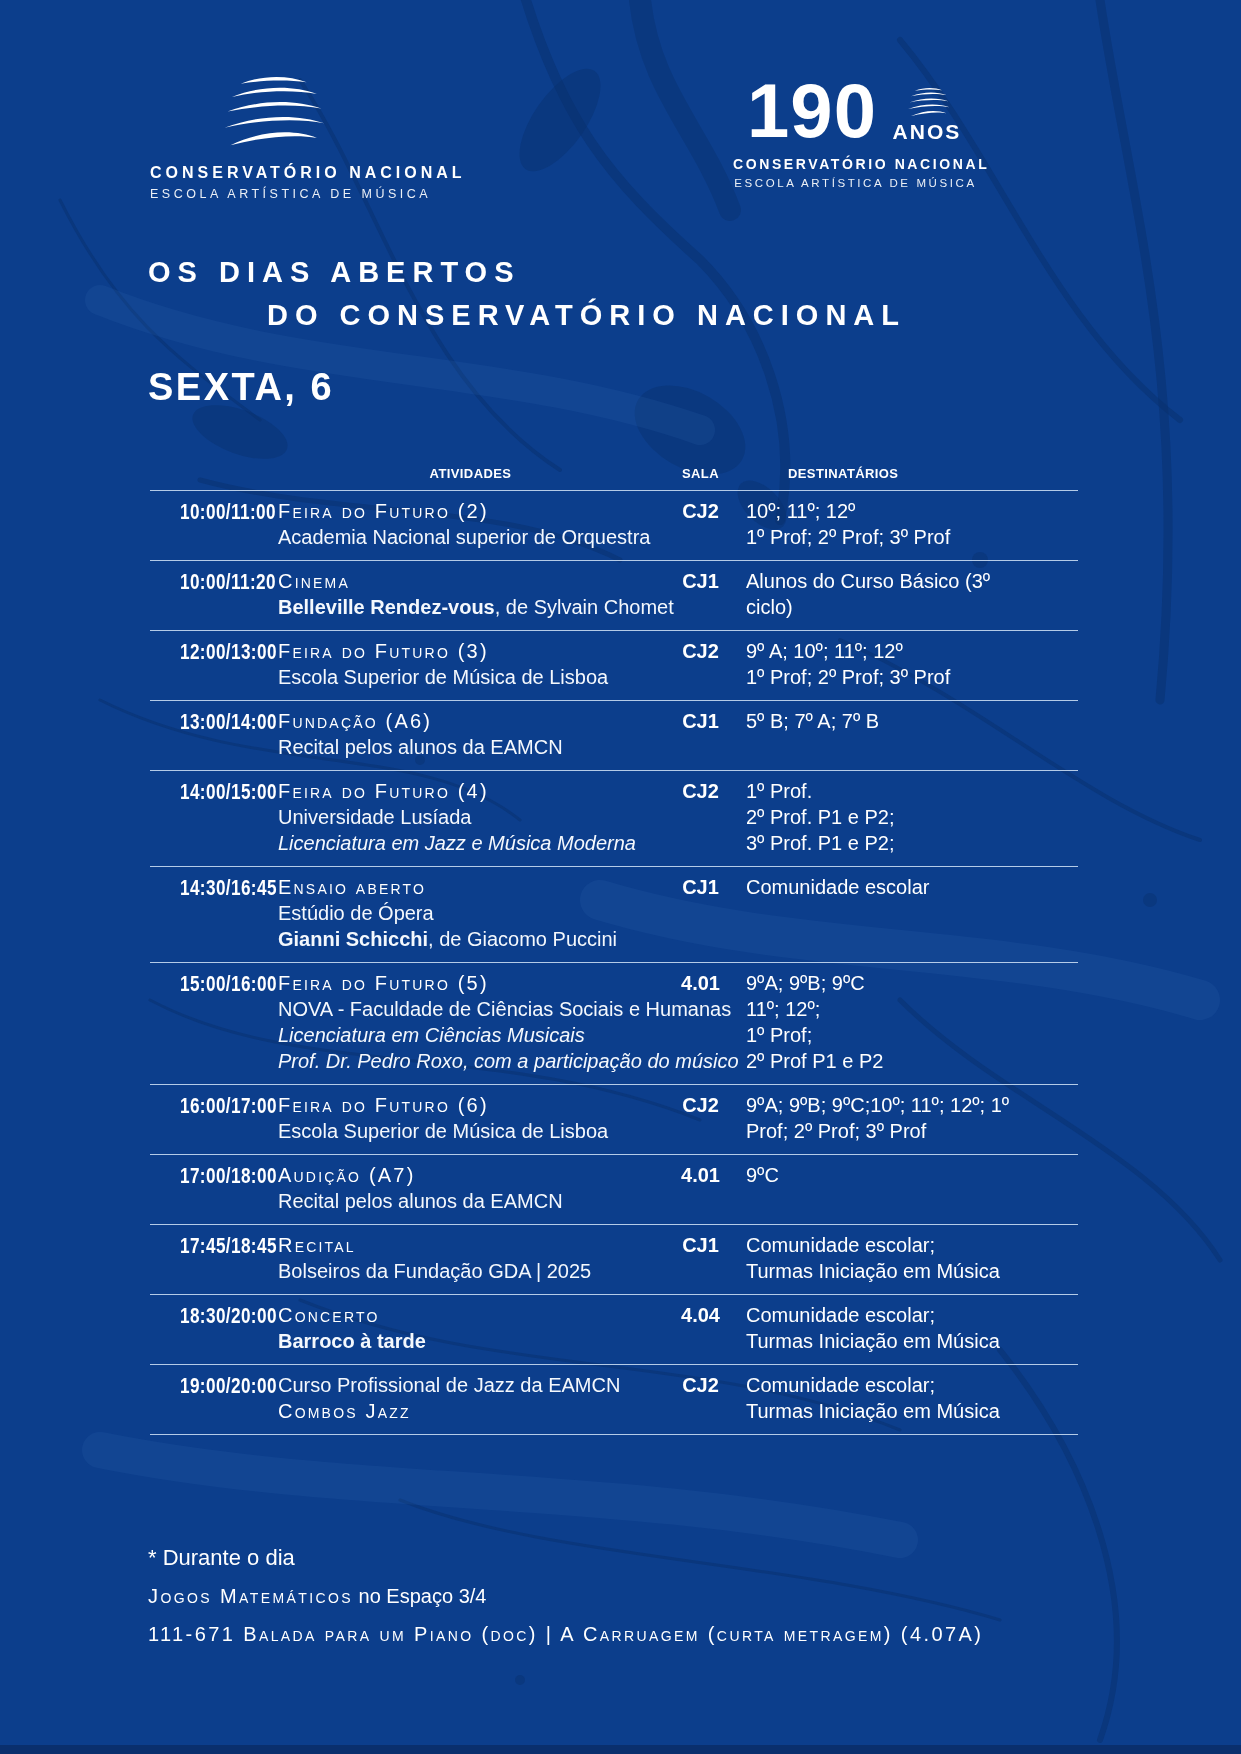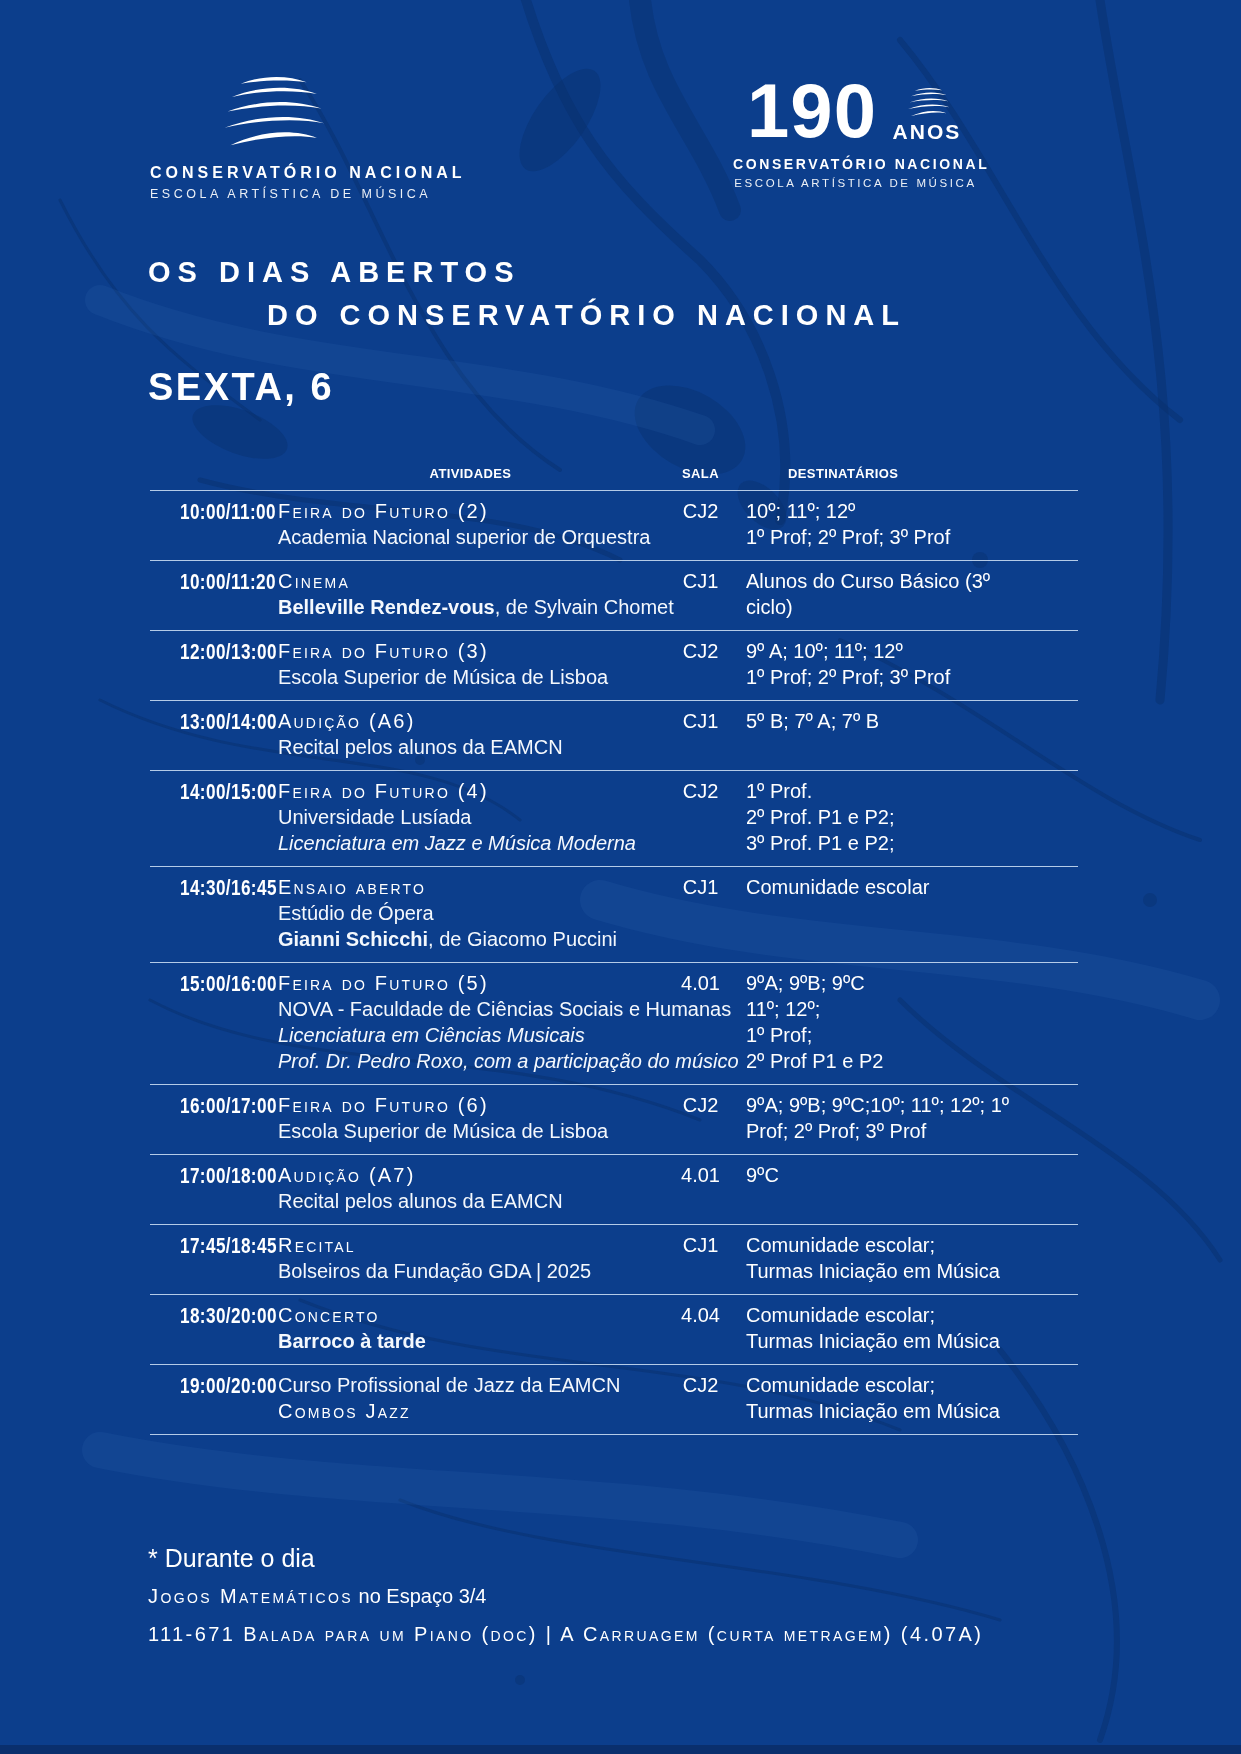--- a/index.html
+++ b/index.html
@@ -53,7 +53,7 @@
   .act-line.italic { font-style:italic; }
   .act-line.bold { font-weight:700; }
   .act-line .b { font-weight:700; }
-  .sala-cell { text-align:center; font-size:20px; line-height:26px; }
+  .sala-cell { text-align:center; font-size:20px; line-height:26px;font-weight:bold; }
   .dest-cell { padding-left:8px; }
   .dest-line { font-size:20px; line-height:26px; white-space:nowrap; }
 

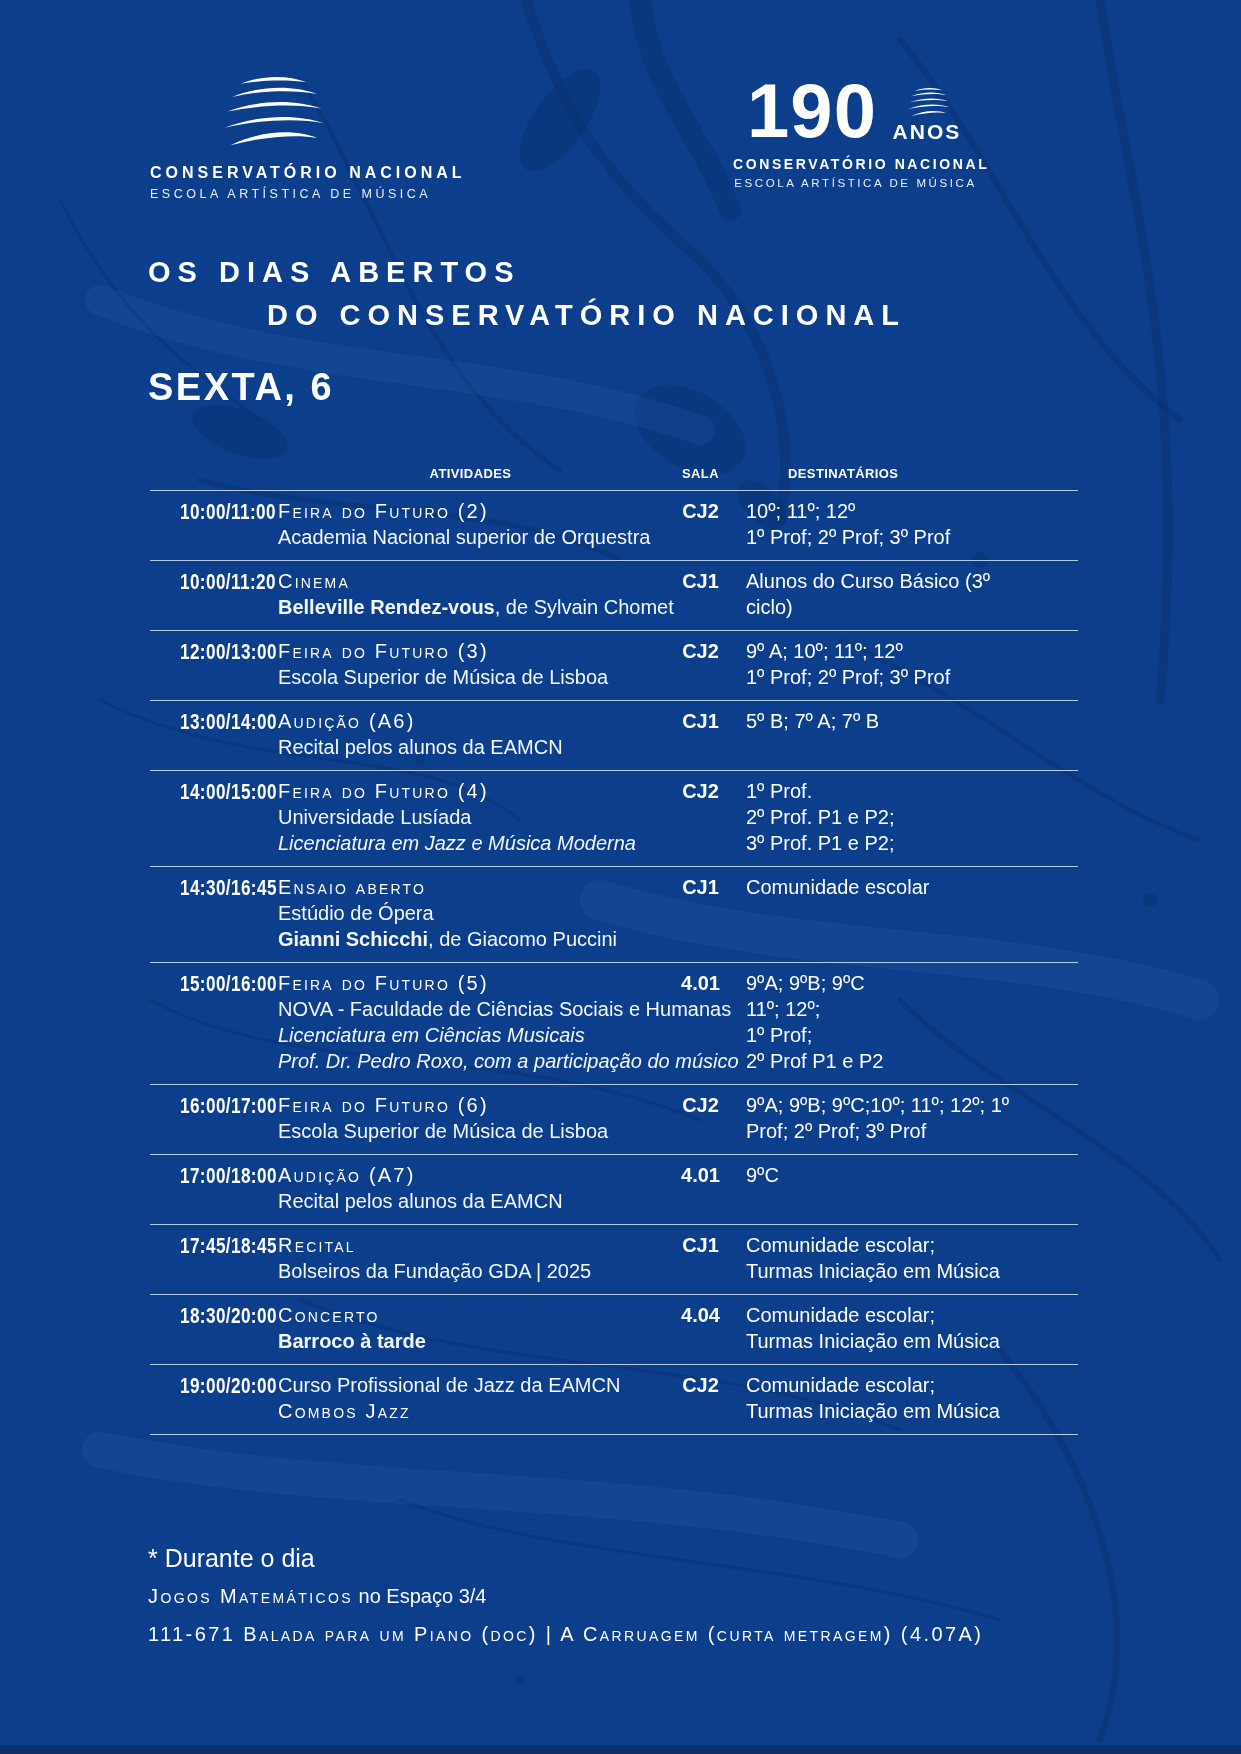--- a/index.html
+++ b/index.html
@@ -188,7 +188,7 @@
         <div class="row grid-cols">
           <div class="cell time-cell"><div class="time-text">13:00/14:00</div></div>
           <div class="cell act-cell">
-            <div class="act-line caps">Audição (A6)</div>
+            <div class="act-line caps">Fundação (A6)</div>
             <div class="act-line regular">Recital pelos alunos da EAMCN</div>
           </div>
           <div class="cell sala-cell">CJ1</div>

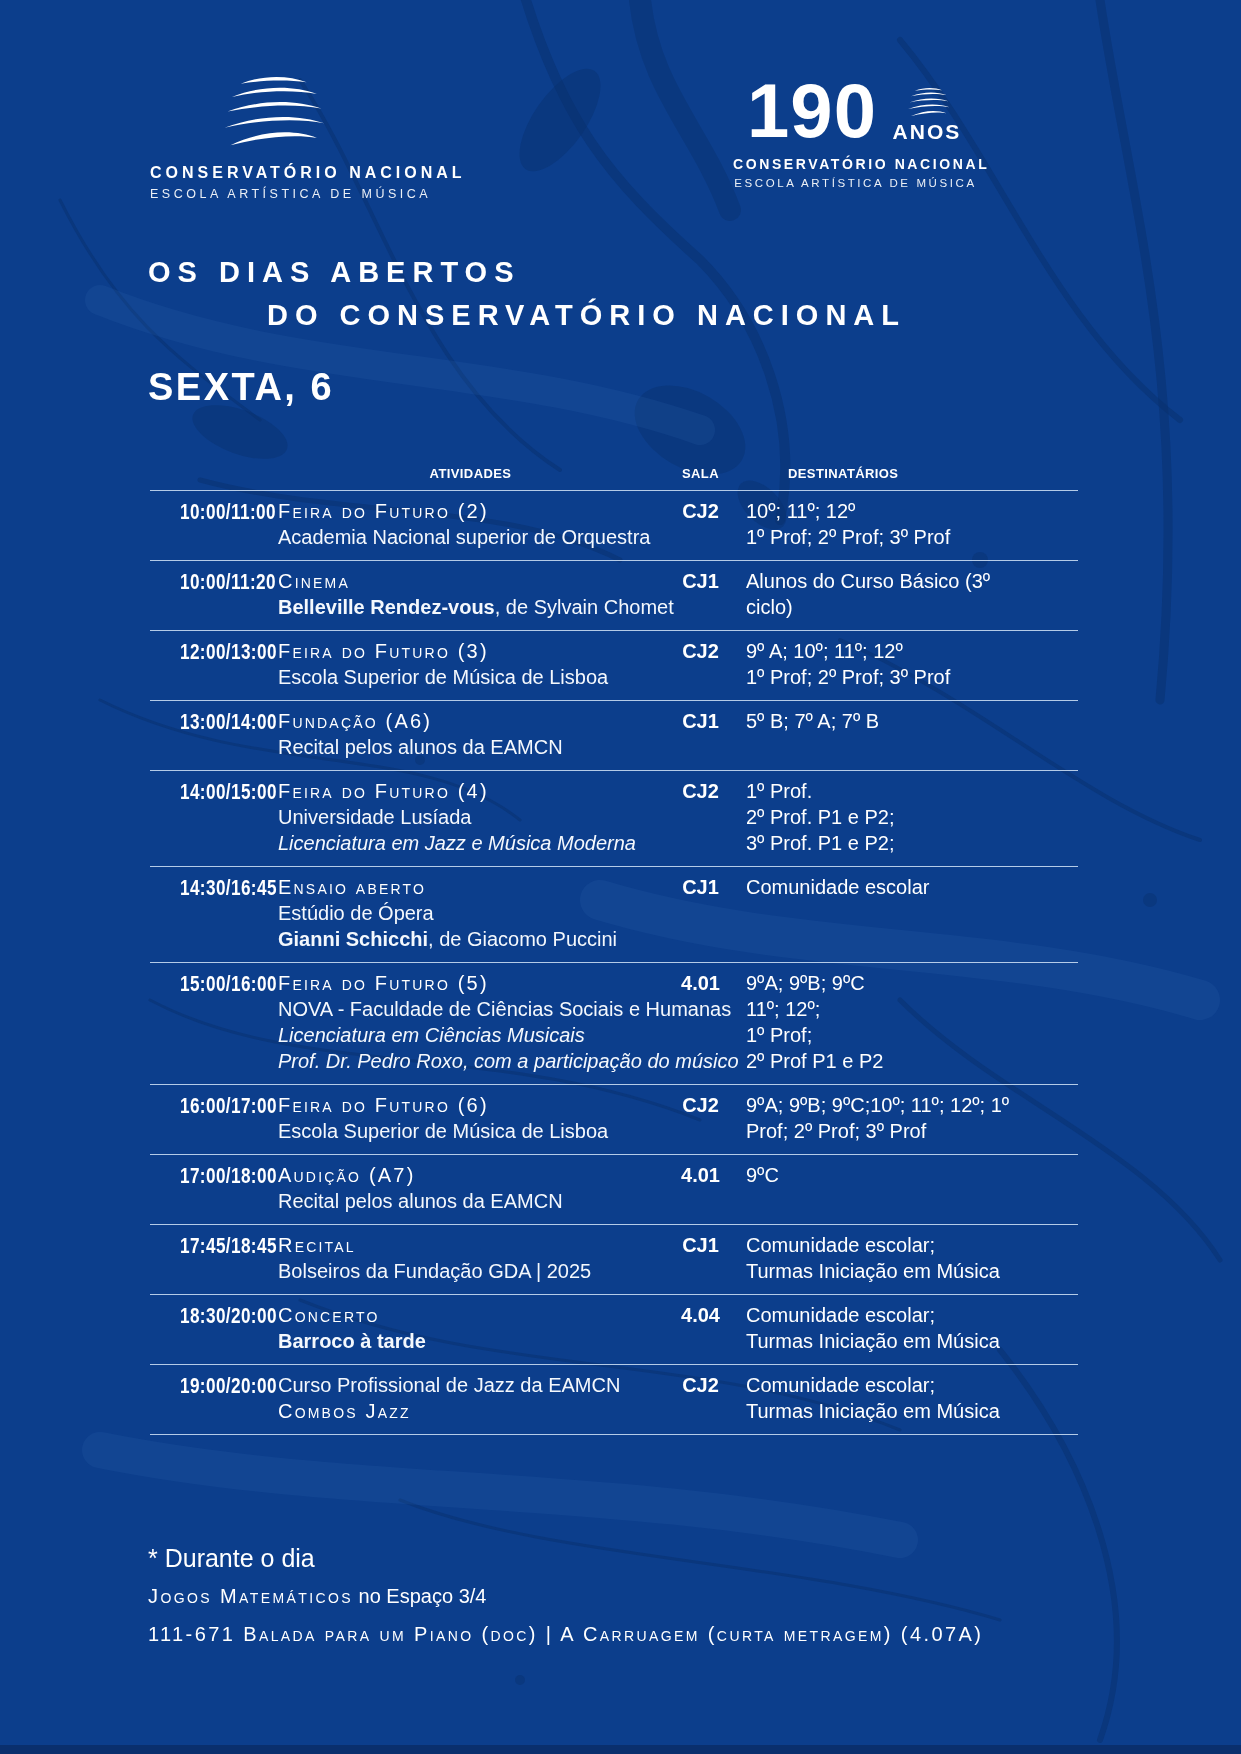--- a/index.html
+++ b/index.html
@@ -59,7 +59,7 @@
 
   
   .footer { position:absolute; left:148px; top:1545px; }
-  .footer-note { font-size:25px; line-height:26px; }
+  .footer-note { font-size:22px; line-height:26px; }
   .footer-line { margin-top:12px; font-size:20px; line-height:26px; }
   .f-caps { font-variant:small-caps; letter-spacing:2.4px; }
   .bottom-strip { position:absolute; left:0; right:0; bottom:0; height:9px; background:#0a2f6d; }

